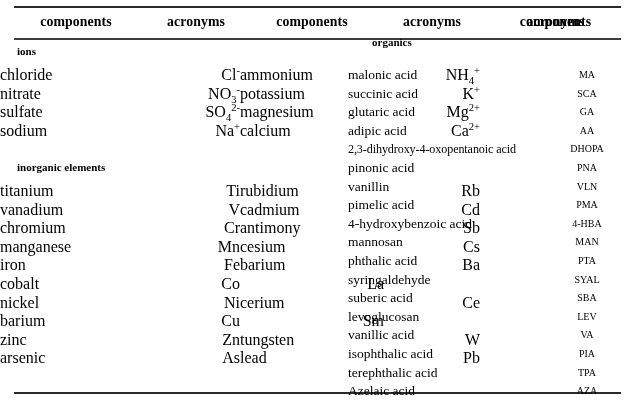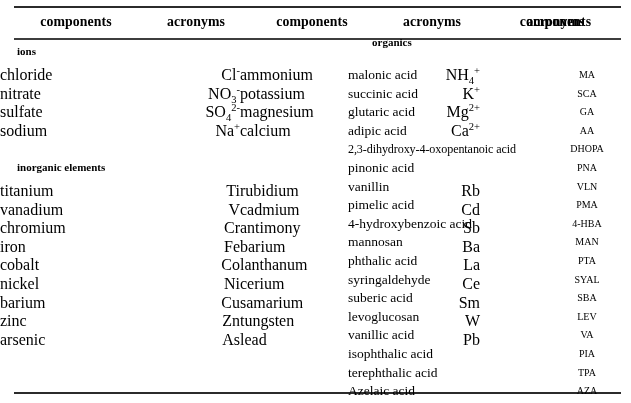--- a/index.html
+++ b/index.html
@@ -178,6 +178,12 @@
         <div class="c-acr">Sb</div>
       </div>
       <div class="row">
+        <div class="c-name">manganese</div>
+        <div class="c-acr">Mn</div>
+        <div class="c-name">cesium</div>
+        <div class="c-acr">Cs</div>
+      </div>
+      <div class="row">
         <div class="c-name">iron</div>
         <div class="c-acr">Fe</div>
         <div class="c-name">barium</div>

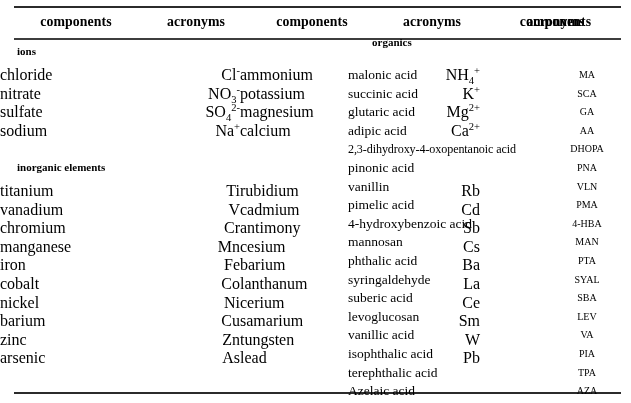--- a/index.html
+++ b/index.html
@@ -192,7 +192,6 @@
       <div class="row">
         <div class="c-name">cobalt</div>
         <div class="c-acr">Co</div>
-        <div class="c-name">lanthanum</div>
         <div class="c-acr">La</div>
       </div>
       <div class="row">

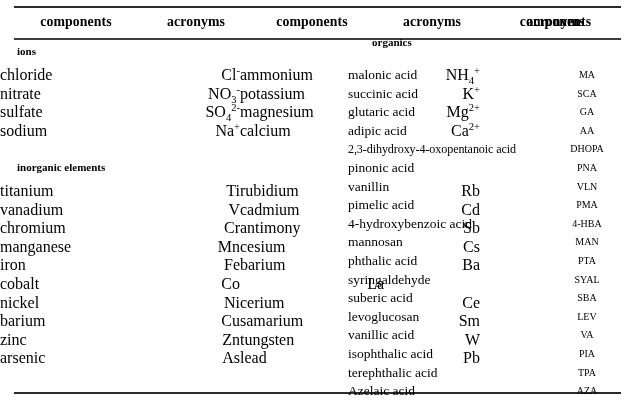--- a/index.html
+++ b/index.html
@@ -203,7 +203,6 @@
       <div class="row">
         <div class="c-name">barium</div>
         <div class="c-acr">Cu</div>
-        <div class="c-name">samarium</div>
         <div class="c-acr">Sm</div>
       </div>
       <div class="row">

